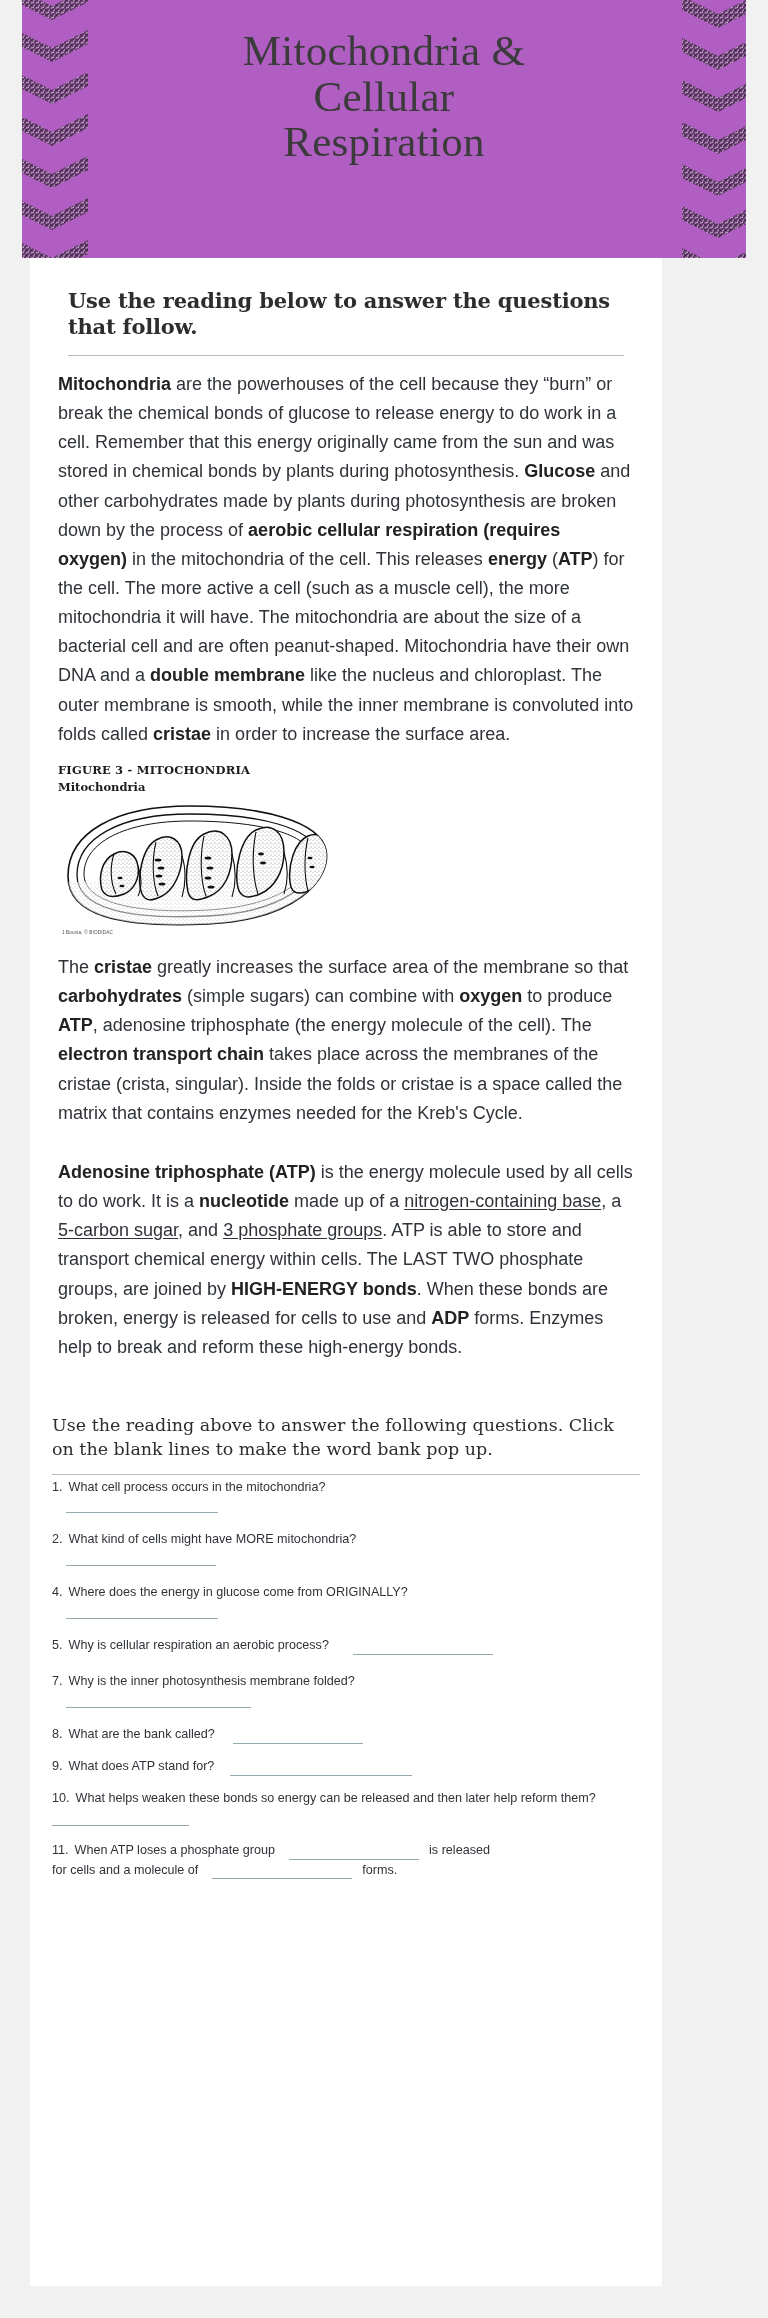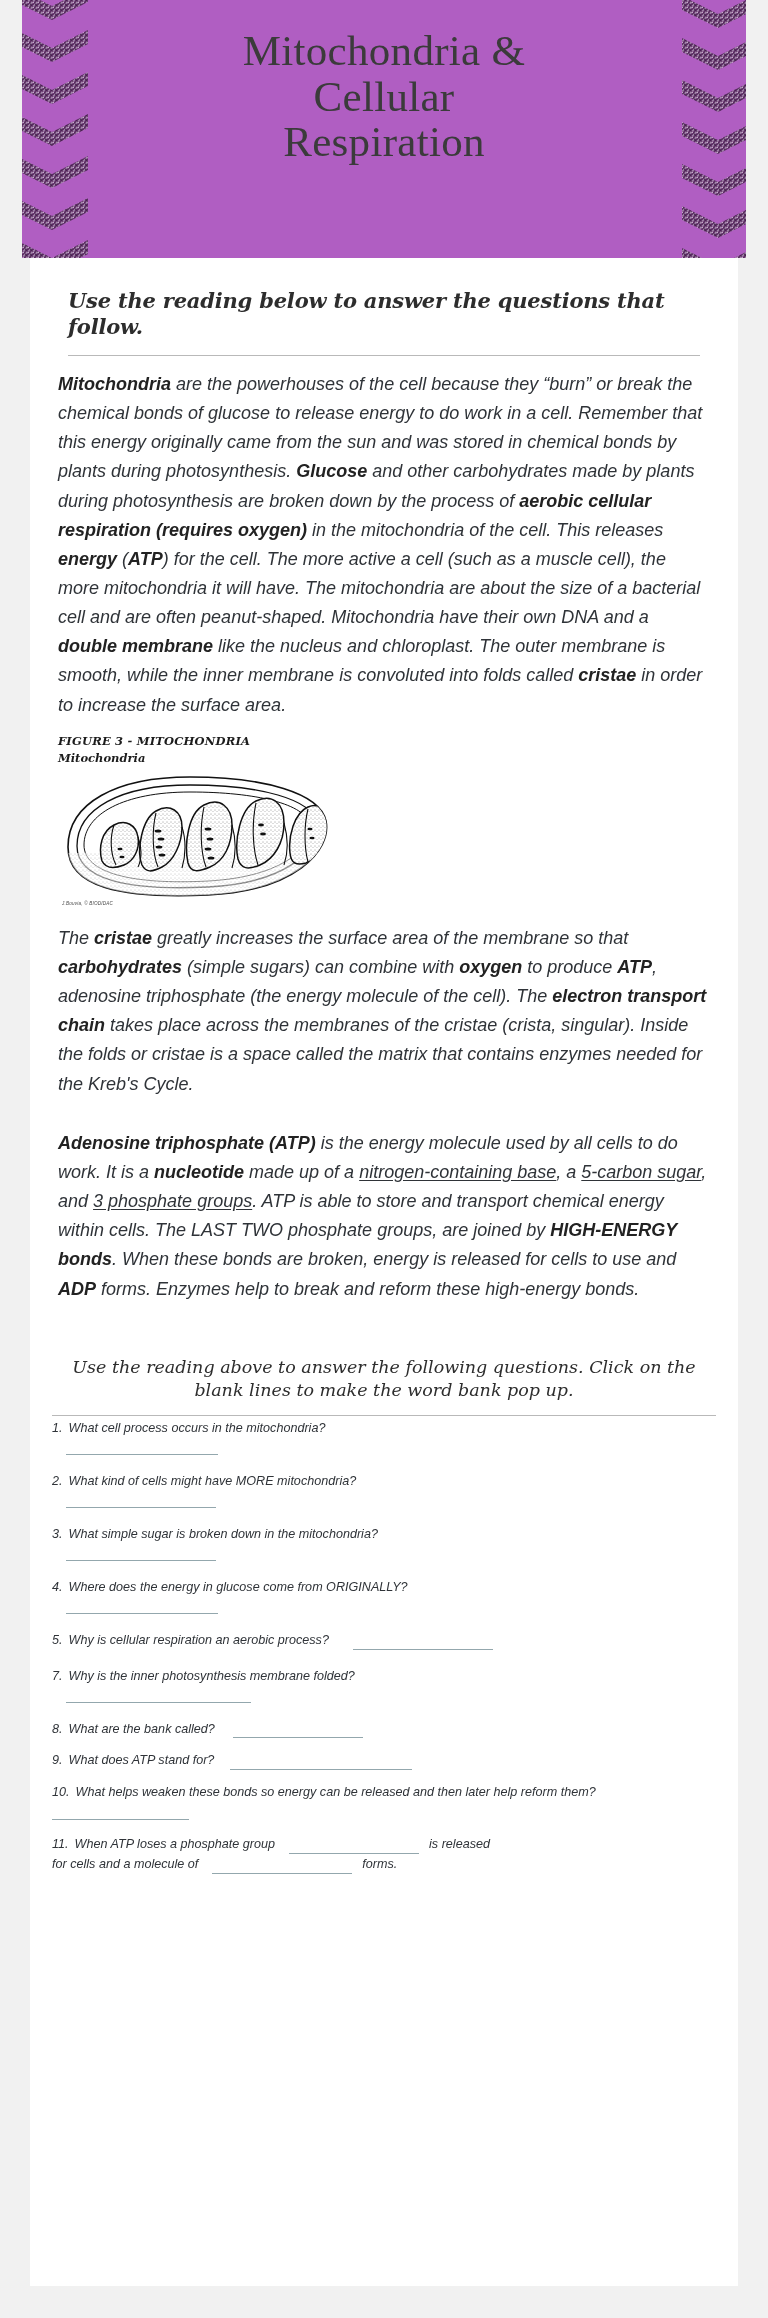--- a/index.html
+++ b/index.html
@@ -35,9 +35,8 @@
 
   
   .card{
-    position:absolute; left:30px; top:258px; width:708px; height:2028px;
+    position:absolute; left:30px; top:258px; width:632px; height:2028px;
     background:#ffffff;
-    font-style:italic;
   }
 
   .pad{ padding:0 38px; }

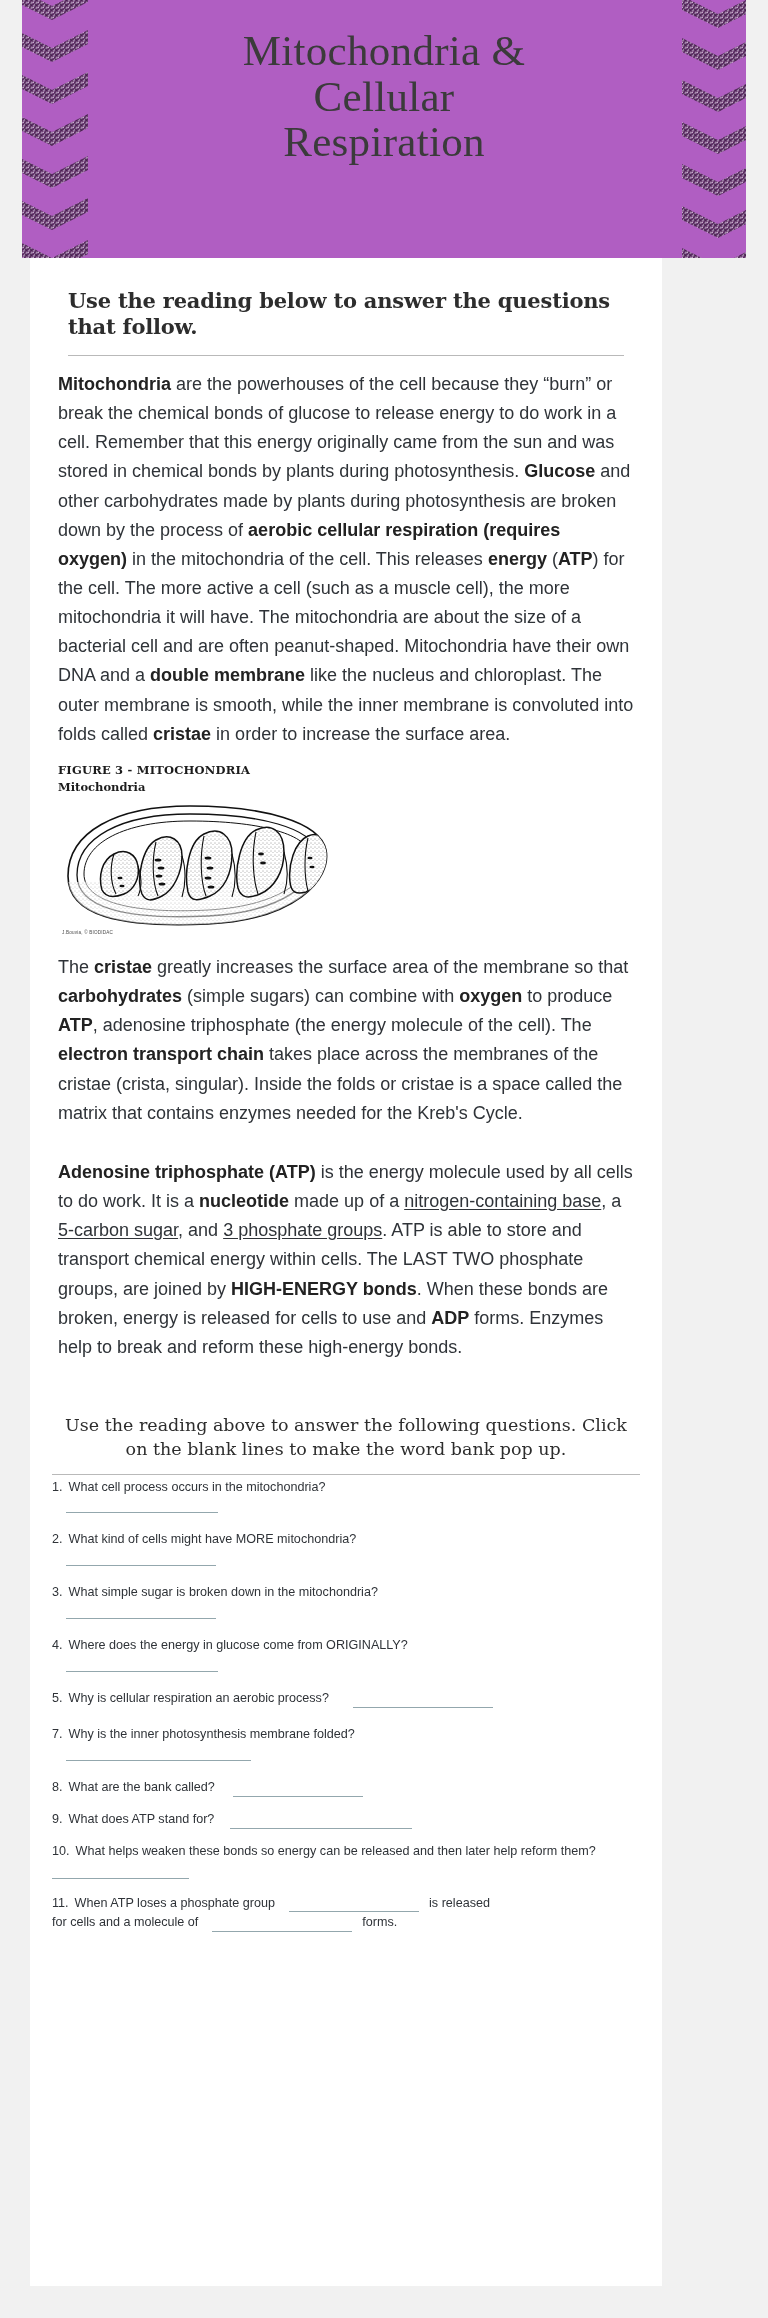--- a/index.html
+++ b/index.html
@@ -87,7 +87,7 @@
     font-family:"DejaVu Serif", serif;
     font-weight:400;
     font-size:17.5px; line-height:1.36;
-    color:#2d2d2d; margin:0;text-align:center;
+    color:#2d2d2d; margin:0;
   }
   .q-list{ margin-top:2px; }
   .q-row{ position:relative; }

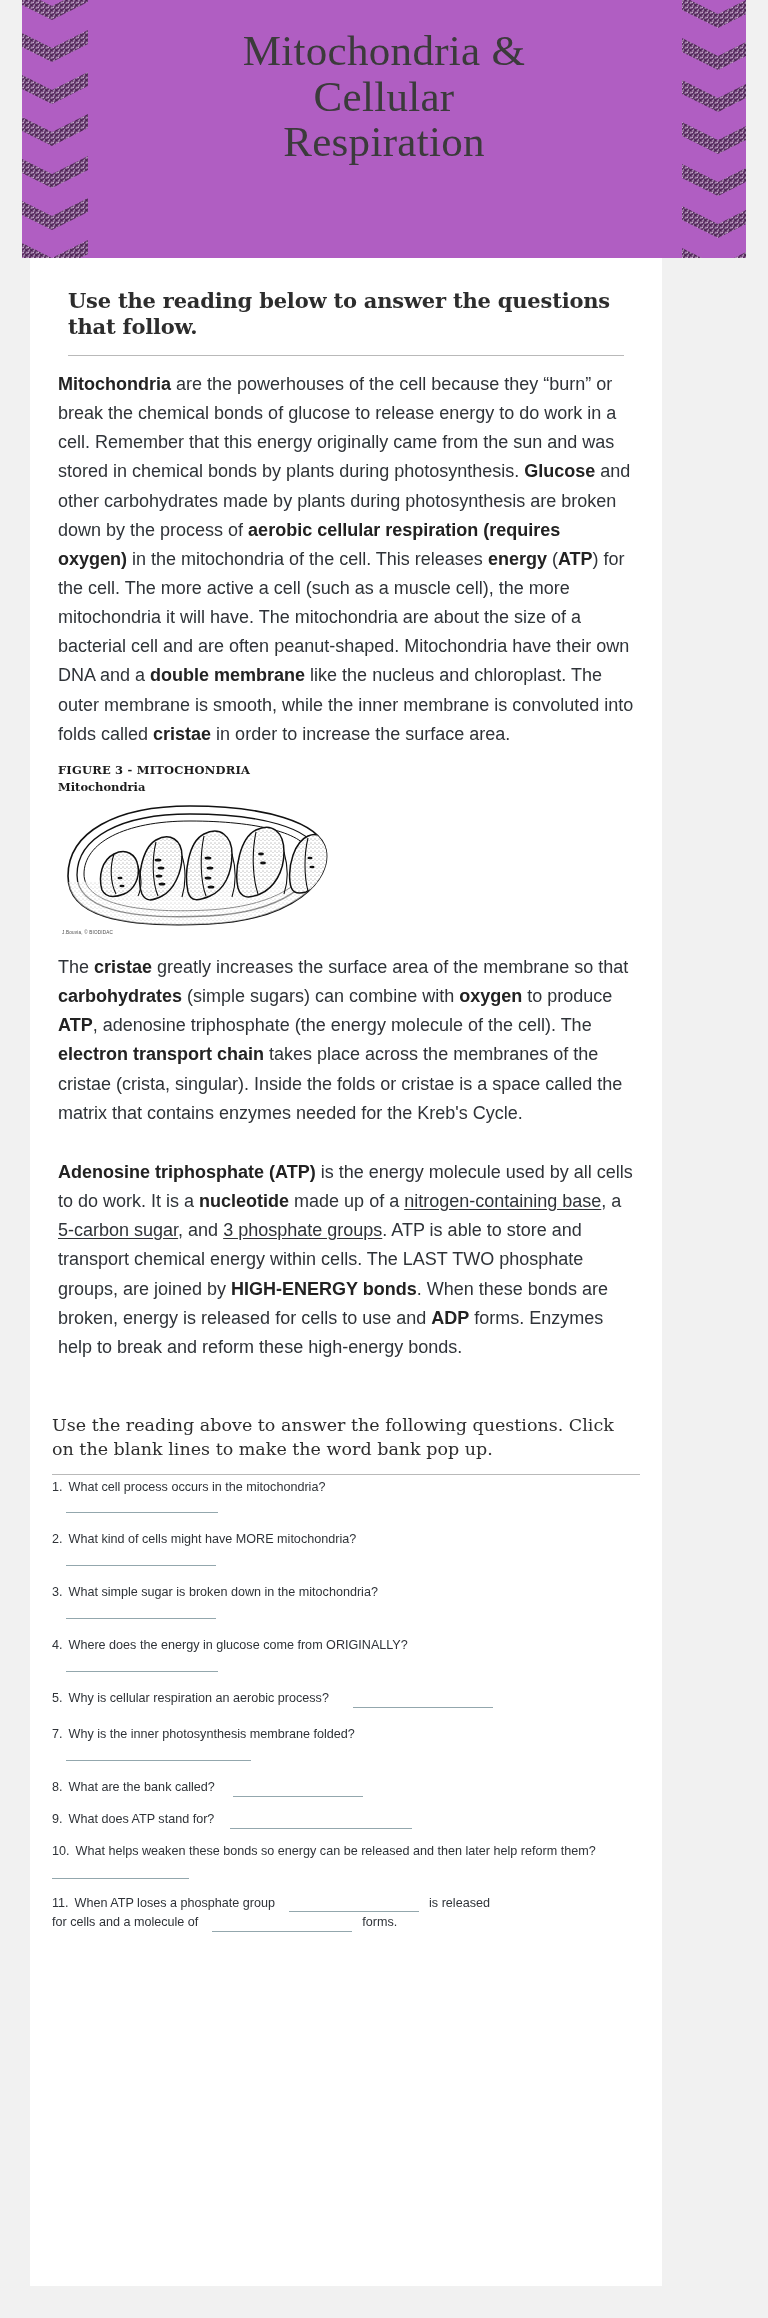--- a/index.html
+++ b/index.html
@@ -261,10 +261,6 @@
         <span class="blank-below" style="width:150px"></span>
       </div>
 
-      <div class="q-row" style="margin-top:16px">
-        <div><span class="q-text">3.</span><span class="inline-gap"></span><span class="q-text">What simple sugar is broken down in the mitochondria?</span></div>
-        <span class="blank-below" style="width:150px"></span>
-      </div>
 
       <div class="q-row" style="margin-top:16px">
         <div><span class="q-text">4.</span><span class="inline-gap"></span><span class="q-text">Where does the energy in glucose come from ORIGINALLY?</span></div>

